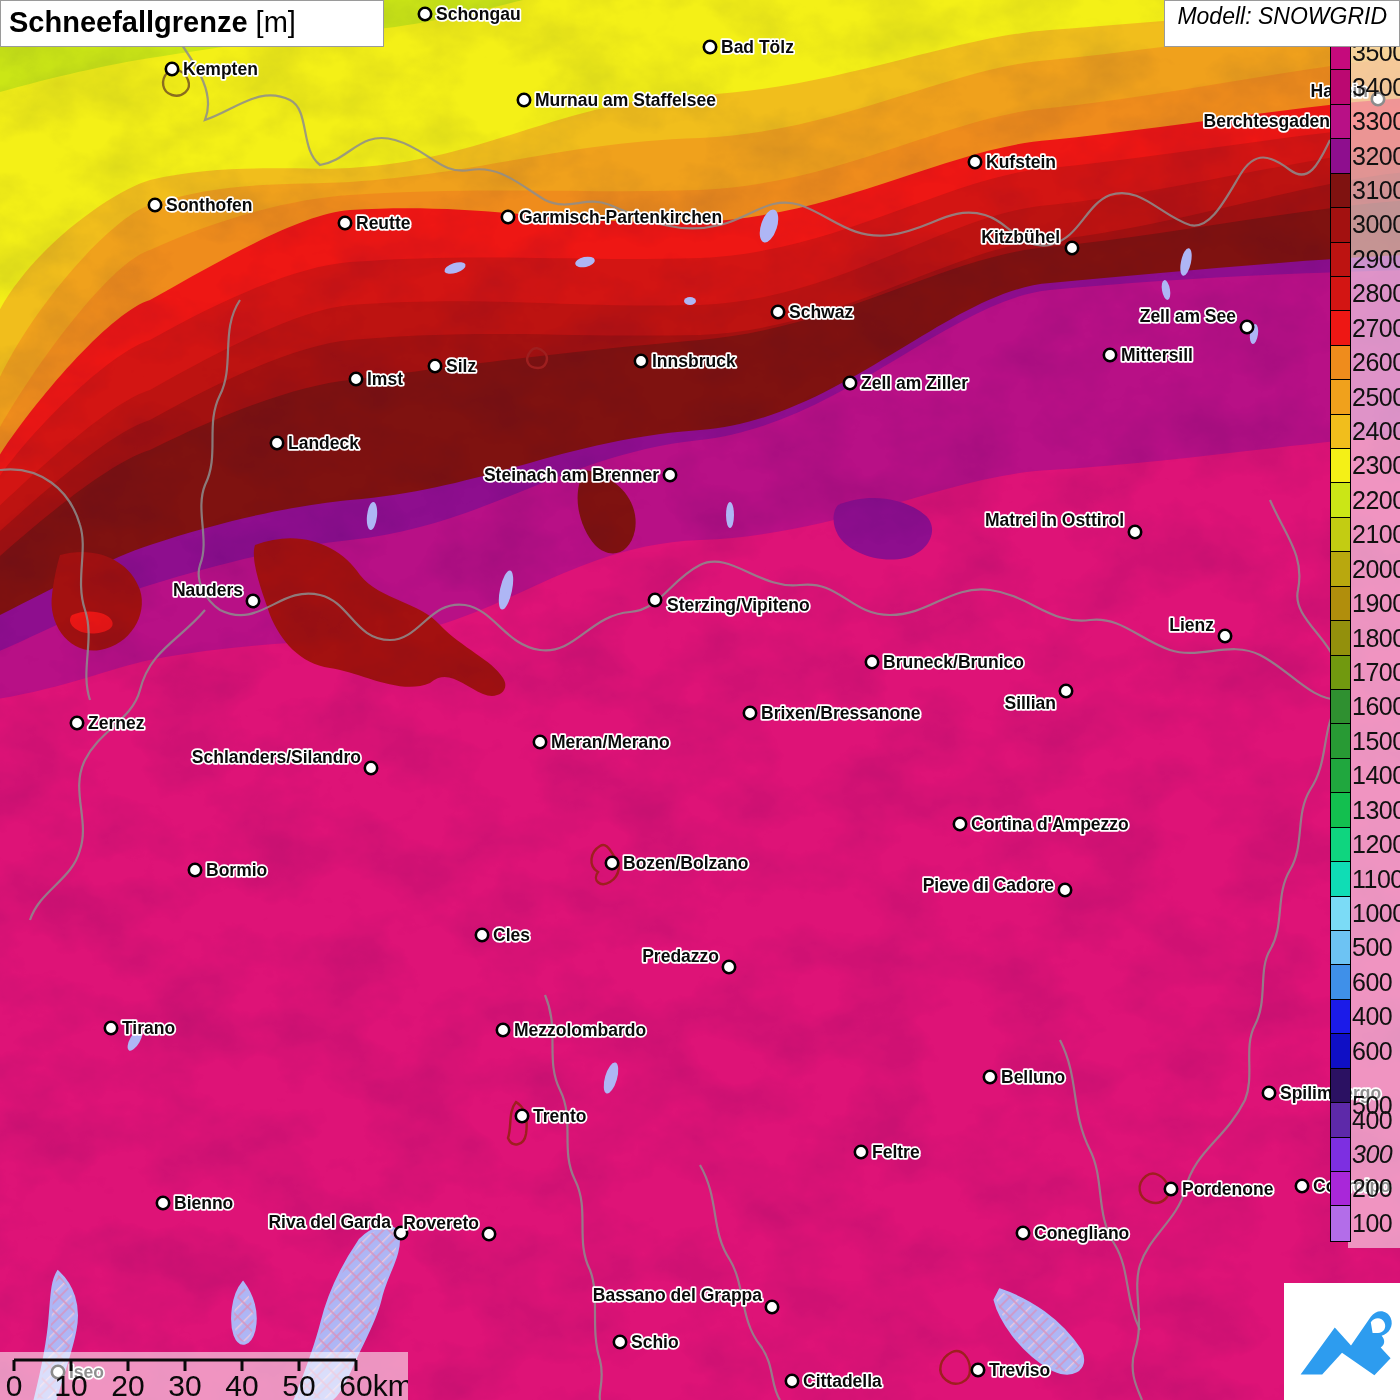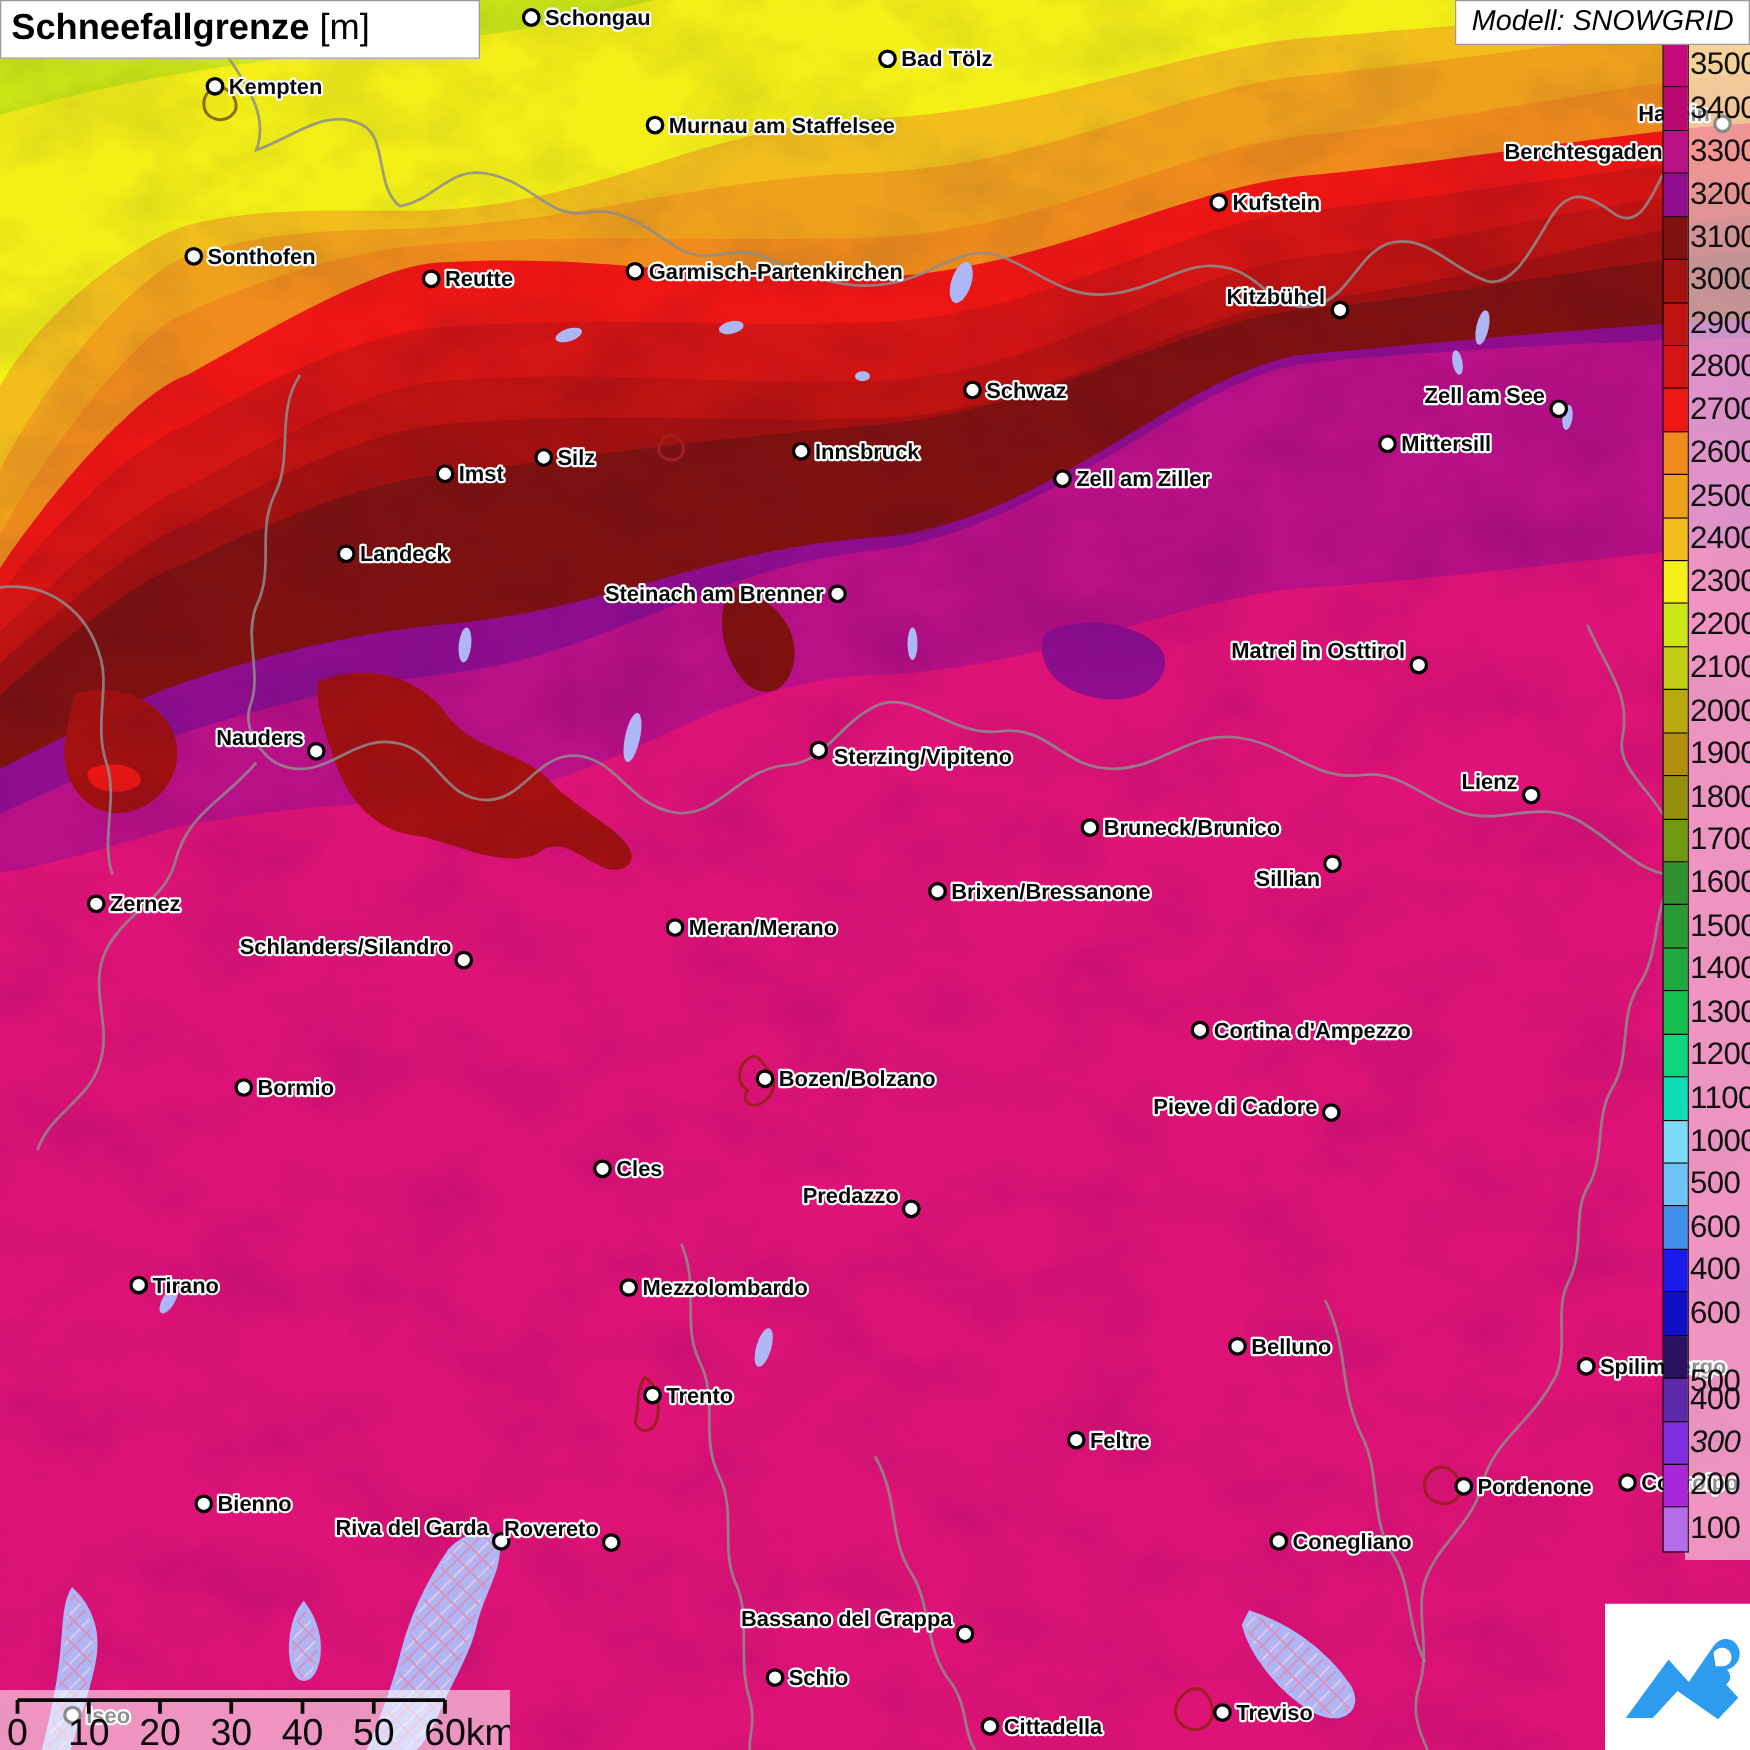--- a/index.html
+++ b/index.html
@@ -18,7 +18,7 @@
   #title-line2{font-size:26px;font-style:italic;color:#000;margin-top:2px;}
   
   #model-box{position:absolute;right:0;top:0;z-index:30;background:#ffffff;border:1px solid #9a9a9a;
-             padding:2px 12px 5px 12px;font-size:23px;font-style:italic;color:#000;}
+             padding:2px 12px 16px 12px;font-size:23px;font-style:italic;color:#000;}
   
   #legend-strip{position:absolute;left:1348px;top:28px;width:52px;height:1220px;z-index:10;
                 background:rgba(255,255,255,0.55);}

